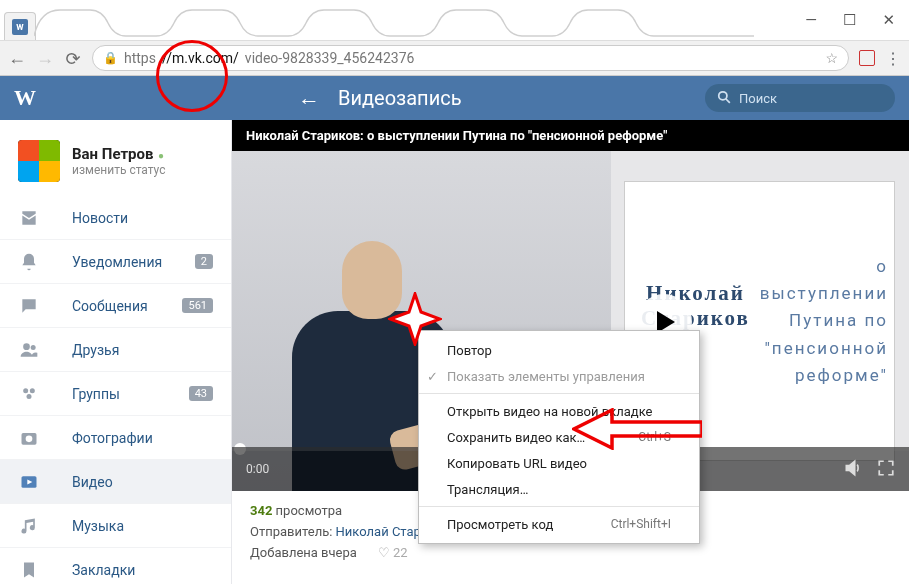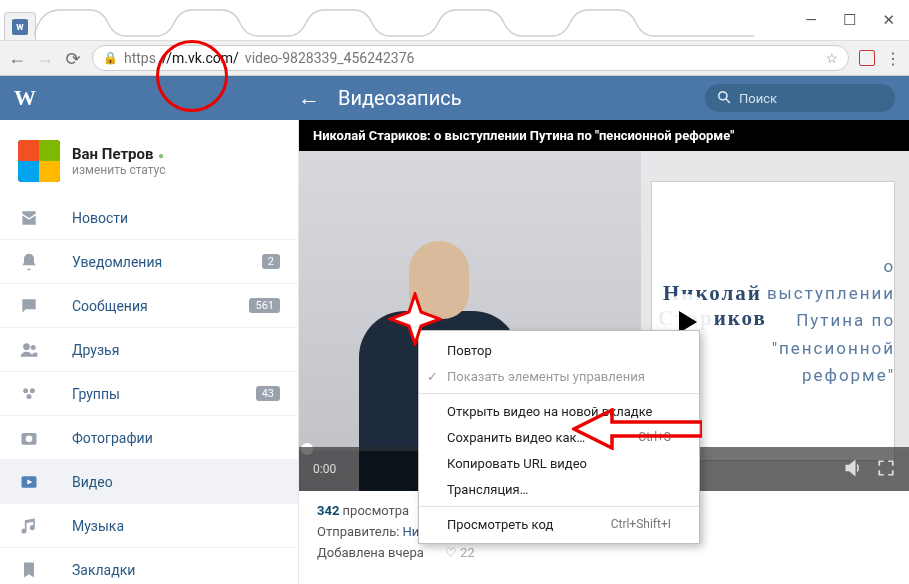--- a/index.html
+++ b/index.html
@@ -33,7 +33,7 @@
   .vk-search{margin-left:auto;margin-right:14px;height:28px;width:190px;background:#3b668d;border-radius:14px;display:flex;align-items:center;padding:0 12px;color:#cfe0f0;font-size:13px;gap:8px;}
   .vk-body{display:flex;height:calc(584px - 40px - 36px - 44px);background:#edeef0;}
   
-  .sidebar{width:299px;background:#fff;border-right:1px solid #e7e8ec;padding-top:10px;}
+  .sidebar{width:232px;background:#fff;border-right:1px solid #e7e8ec;padding-top:10px;}
   .profile{display:flex;align-items:center;gap:12px;padding:10px 18px 14px 18px;}
   .avatar{width:42px;height:42px;border-radius:4px;background:#000;position:relative;overflow:hidden;}
   .avatar .q{position:absolute;width:50%;height:50%;}

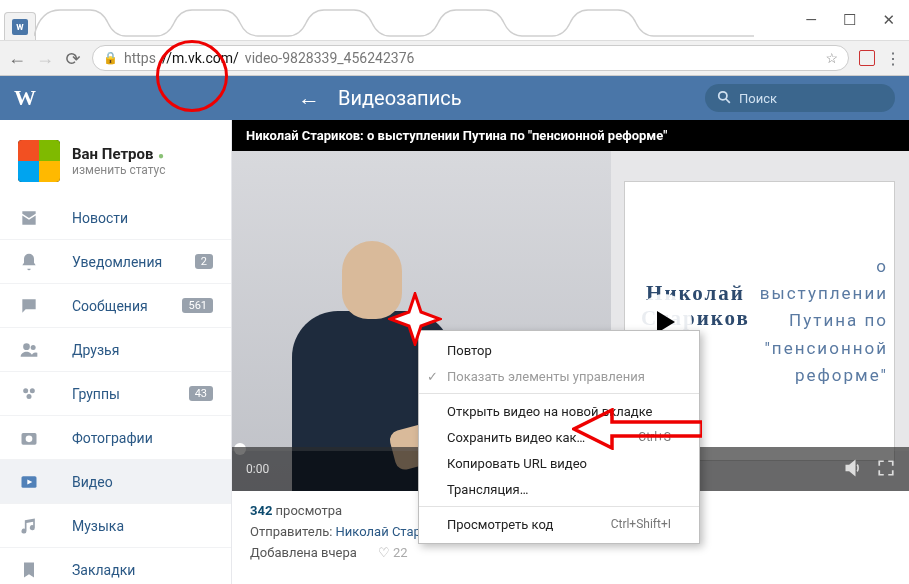--- a/index.html
+++ b/index.html
@@ -69,7 +69,7 @@
   .ctrl-spacer{flex:1;}
   
   .vmeta{padding:12px 18px;font-size:13px;color:#555;}
-  .vmeta b{color:#0c4a6e;text-align:center;}
+  .vmeta b{color:#4d7c0f;text-align:center;}
   .vmeta .line{margin-top:6px;}
   .vmeta a{color:#2a5885;text-decoration:none;}
   .vmeta .heart{color:#aaa;margin-left:18px;}

